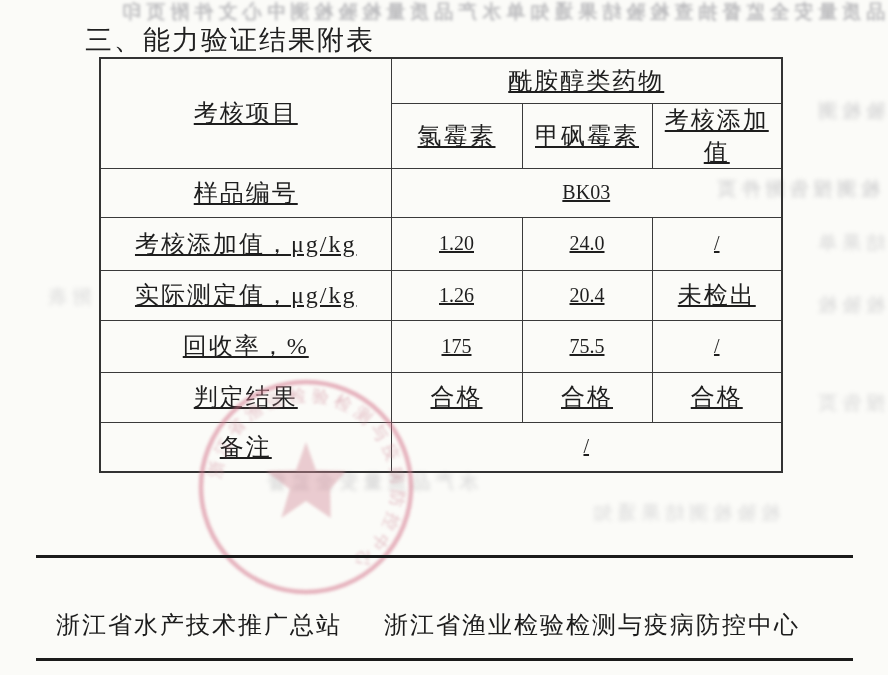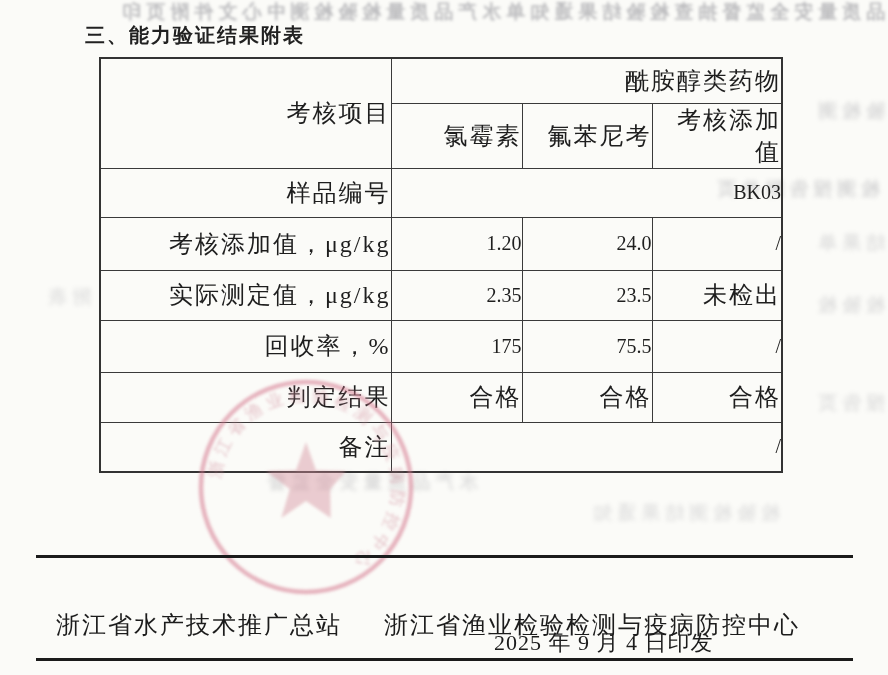--- a/index.html
+++ b/index.html
@@ -29,8 +29,8 @@
   
   .title {
     position:absolute; left:85px; top:22px;
-    font-family:"Liberation Sans", sans-serif; font-weight:bold;
-    font-size:20px; letter-spacing:2px; color:#212121;
+    font-family:"Liberation Sans", sans-serif; font-weight:normal;
+    font-size:27px; letter-spacing:2px; color:#212121;
   }
 
   

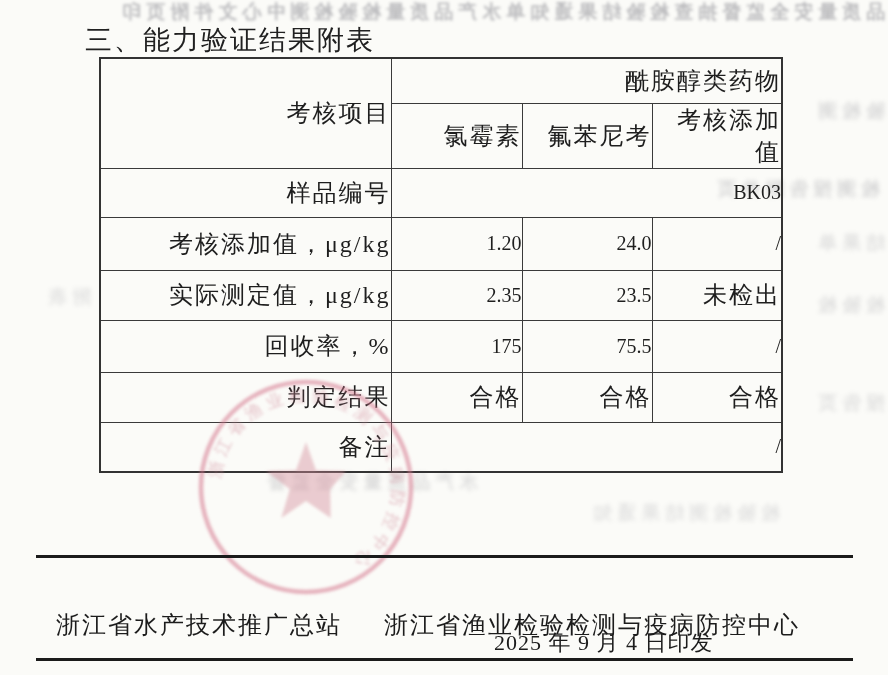--- a/index.html
+++ b/index.html
@@ -40,8 +40,8 @@
     background:transparent;
   }
   table.result td {
-    border:1.7px solid #3a3a3a; text-align:right; vertical-align:middle;
-    padding:0; overflow:hidden;
+    border:1.7px solid #3a3a3a; text-align:center; vertical-align:middle;
+    padding:0; overflow:hidden;text-decoration:underline;
   }
   table.result { border:2px solid #333; }
   .zh  { font-size:24px; letter-spacing:2px; }

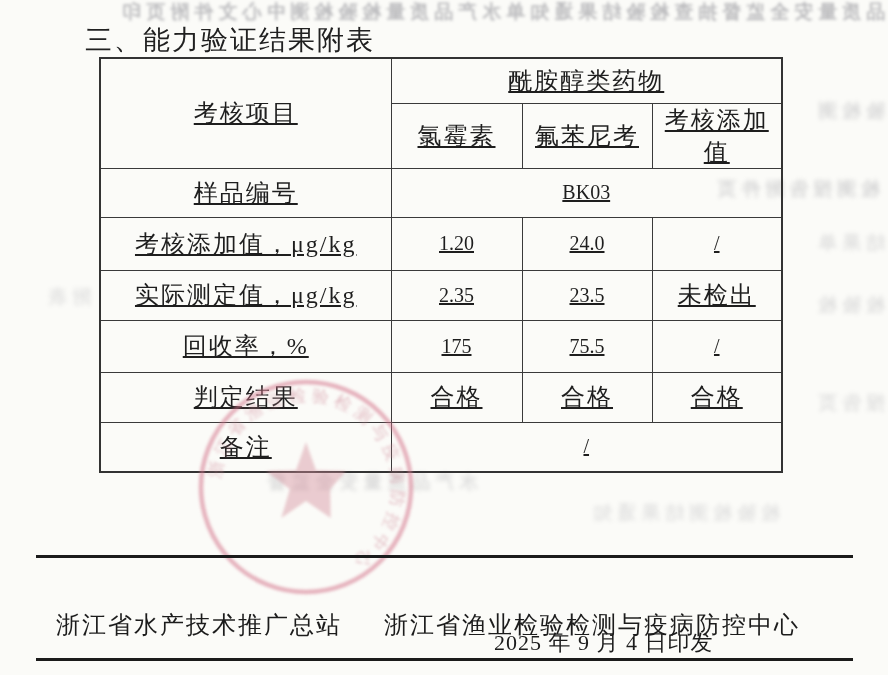--- a/index.html
+++ b/index.html
@@ -98,7 +98,7 @@
       </tr>
       <tr class="r2">
         <td class="zh">氯霉素</td>
-        <td class="zh">氟苯尼考</td>
+        <td class="zh">甲砜霉素</td>
         <td class="zh">考核添加值</td>
       </tr>
       <tr class="r3">

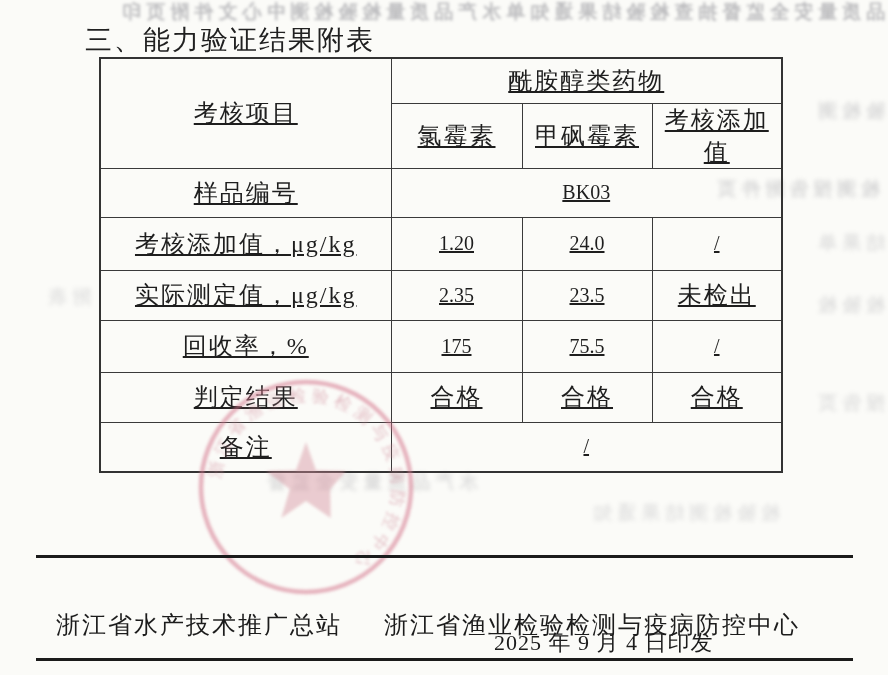--- a/index.html
+++ b/index.html
@@ -113,7 +113,7 @@
       </tr>
       <tr class="r5">
         <td class="zh">实际测定值，μg/kg</td>
-        <td class="num">2.35</td>
+        <td class="num">1.26</td>
         <td class="num">23.5</td>
         <td class="zh">未检出</td>
       </tr>

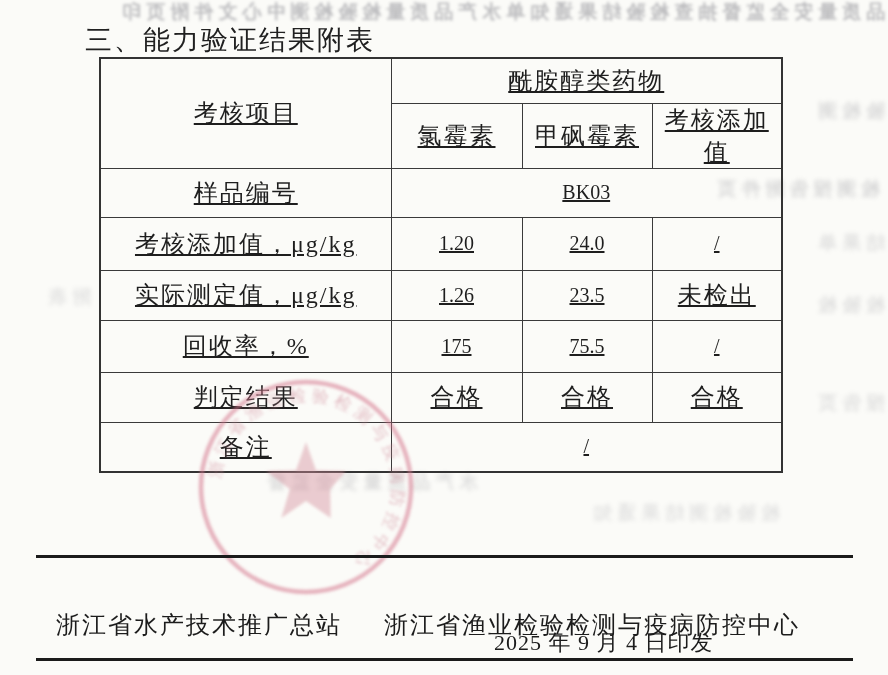--- a/index.html
+++ b/index.html
@@ -114,7 +114,7 @@
       <tr class="r5">
         <td class="zh">实际测定值，μg/kg</td>
         <td class="num">1.26</td>
-        <td class="num">23.5</td>
+        <td class="num">20.4</td>
         <td class="zh">未检出</td>
       </tr>
       <tr class="r6">

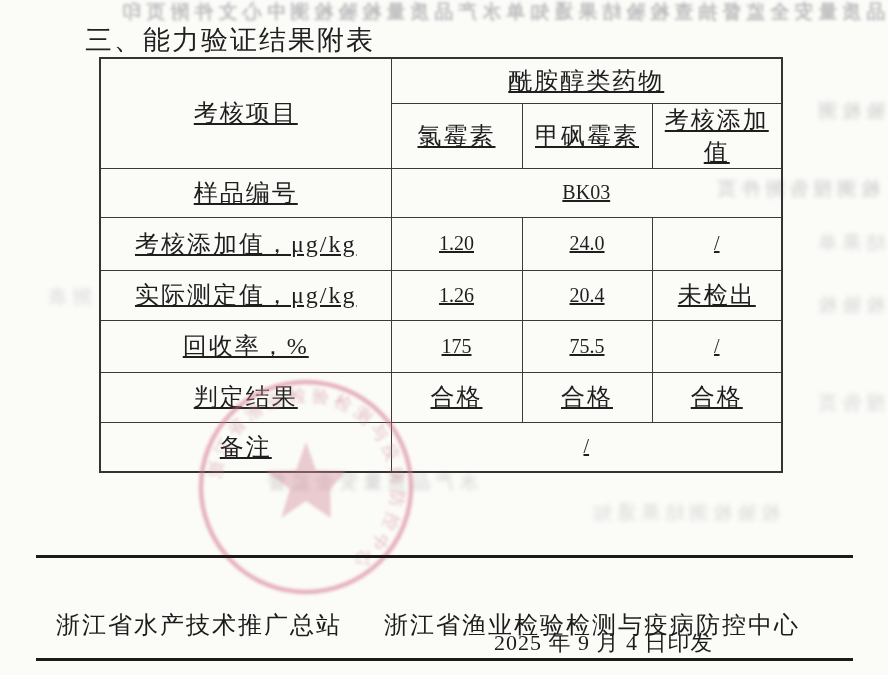--- a/index.html
+++ b/index.html
@@ -156,7 +156,6 @@
   <div class="footer-orgs">
     <span class="org1">浙江省水产技术推广总站</span><span class="org2">浙江省渔业检验检测与疫病防控中心</span>
   </div>
-  <div class="footer-date">2025 年 9 月 4 日印发</div>
   <div class="rule rule-bottom"></div>
 
 </div>

